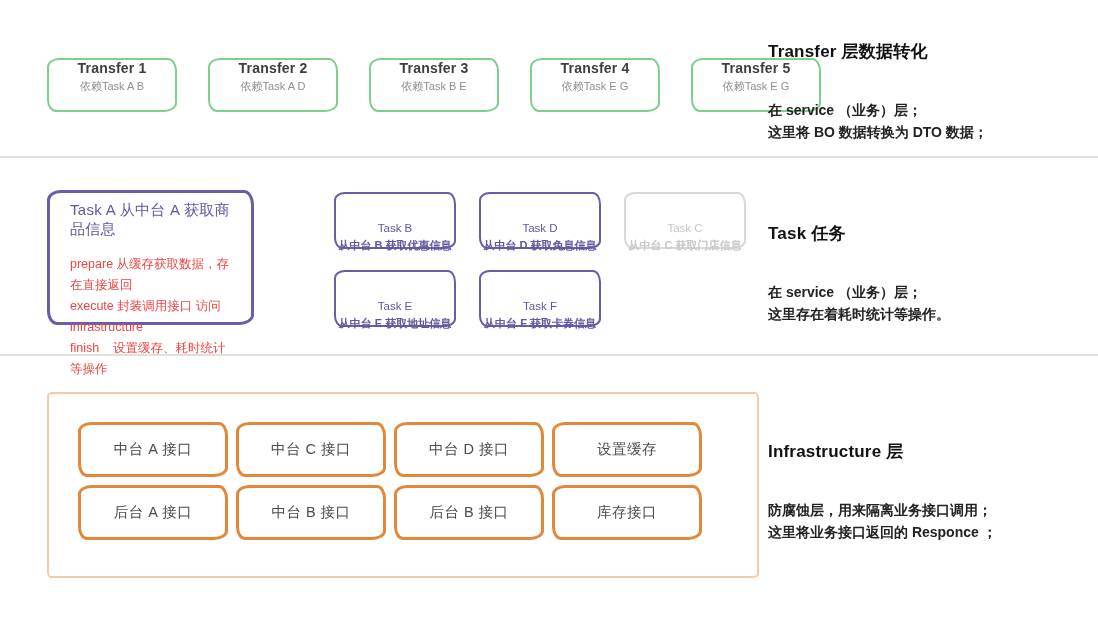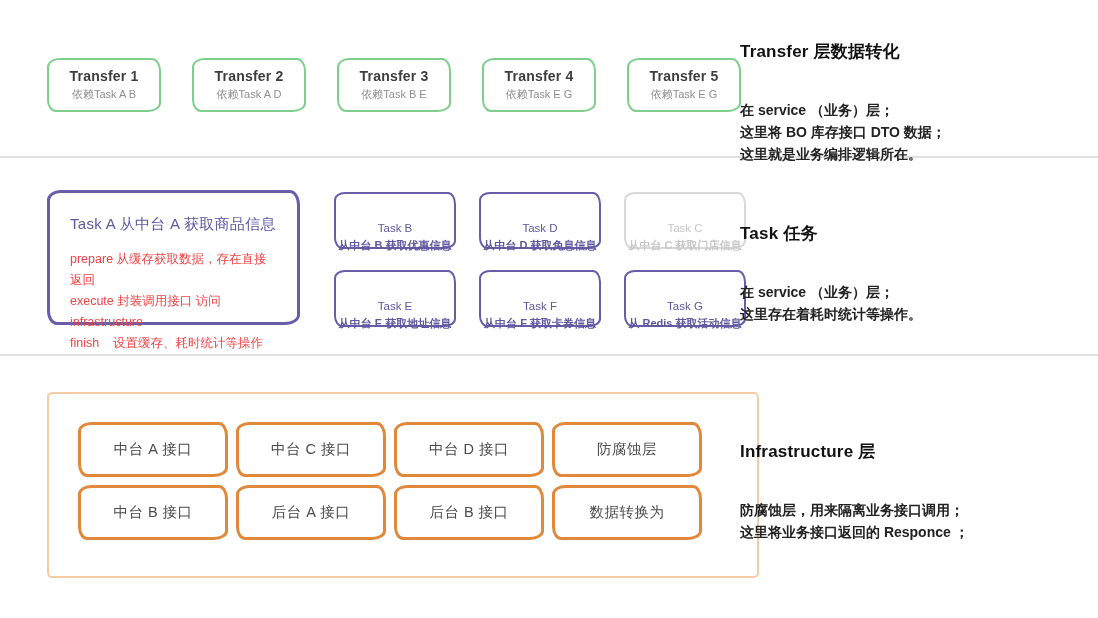--- a/index.html
+++ b/index.html
@@ -49,7 +49,7 @@
   .t-sub   { font-size: 11px; color: #8e8e8e; }
 
   
-  .note { position: absolute; left: 740px; width: 320px; color: #161616; }
+  .note { position: absolute; left: 768px; width: 320px; color: #161616; }
   .note h2 { font-size: 17px; font-weight: 700; color: #111111; letter-spacing: .2px; }
   .note .note-body { margin-top: 36px; }
   .note .note-body div {

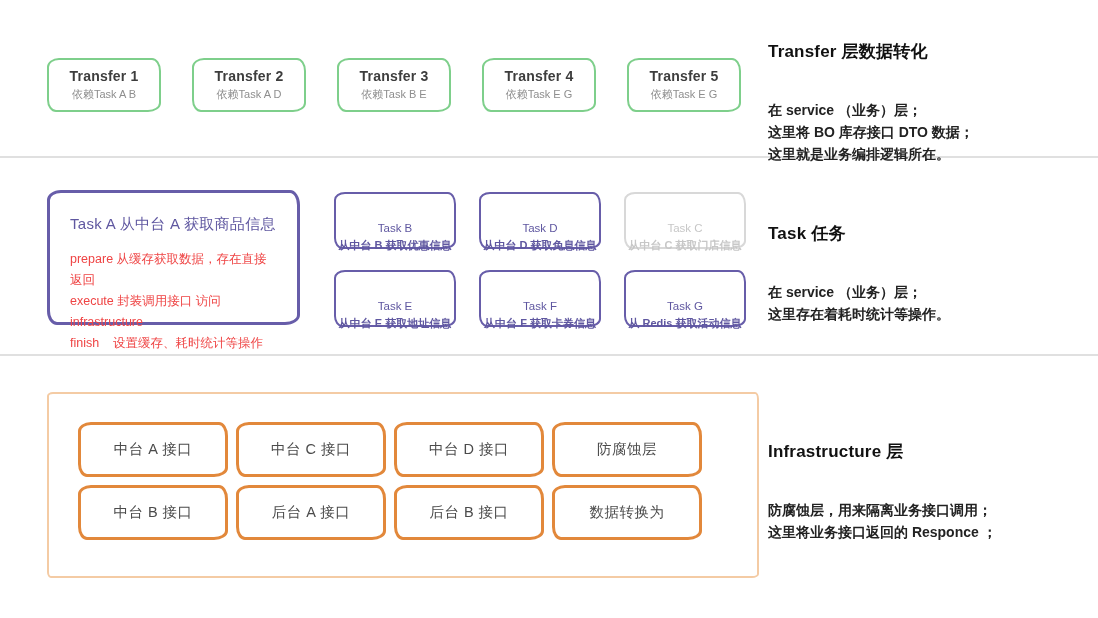--- a/index.html
+++ b/index.html
@@ -34,7 +34,7 @@
     gap: 31px;
   }
   .t-box {
-    width: 114px;
+    width: 130px;
     height: 54px;
     border: 2.5px solid #7ecf8b;
     border-radius: 12px 9px 13px 9px / 9px 13px 9px 12px;
@@ -42,7 +42,6 @@
     display: flex;
     flex-direction: column;
     align-items: center;
-    justify-content: center;
     gap: 3px;
   }
   .t-title { font-size: 14px; font-weight: 700; color: #3d3d3d; letter-spacing: .2px; }

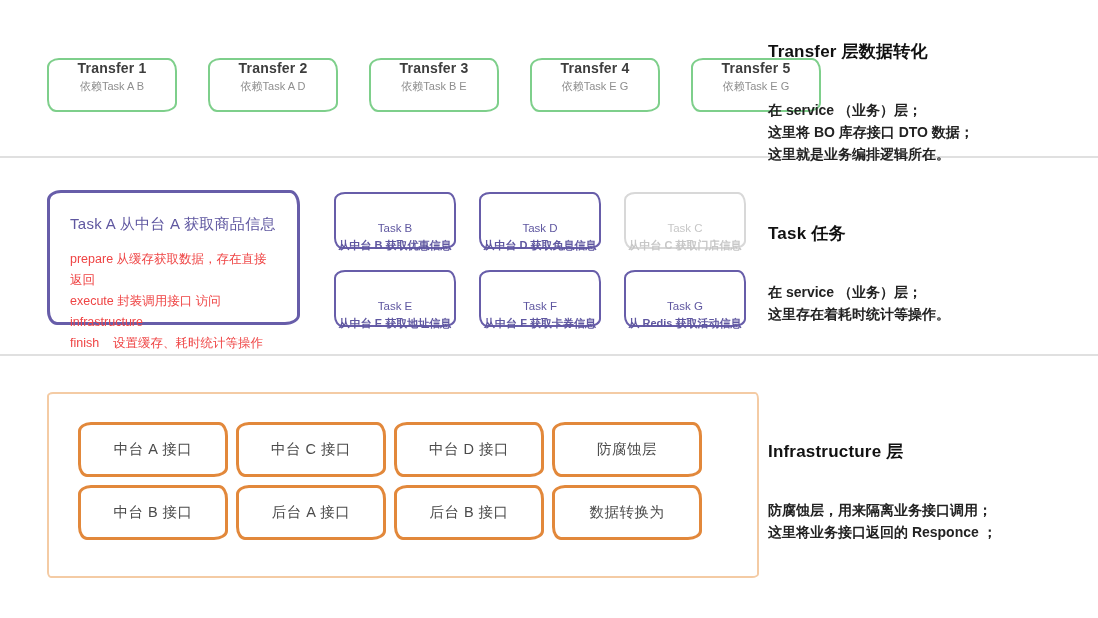--- a/index.html
+++ b/index.html
@@ -182,7 +182,7 @@
     <h2>Transfer 层数据转化</h2>
     <div class="note-body">
       <div>在 service （业务）层；</div>
-      <div>这里将 BO 库存接口 DTO 数据；</div>
+      <div>这里将 BO 数据转换为 DTO 数据；</div>
       <div>这里就是业务编排逻辑所在。</div>
     </div>
   </aside>

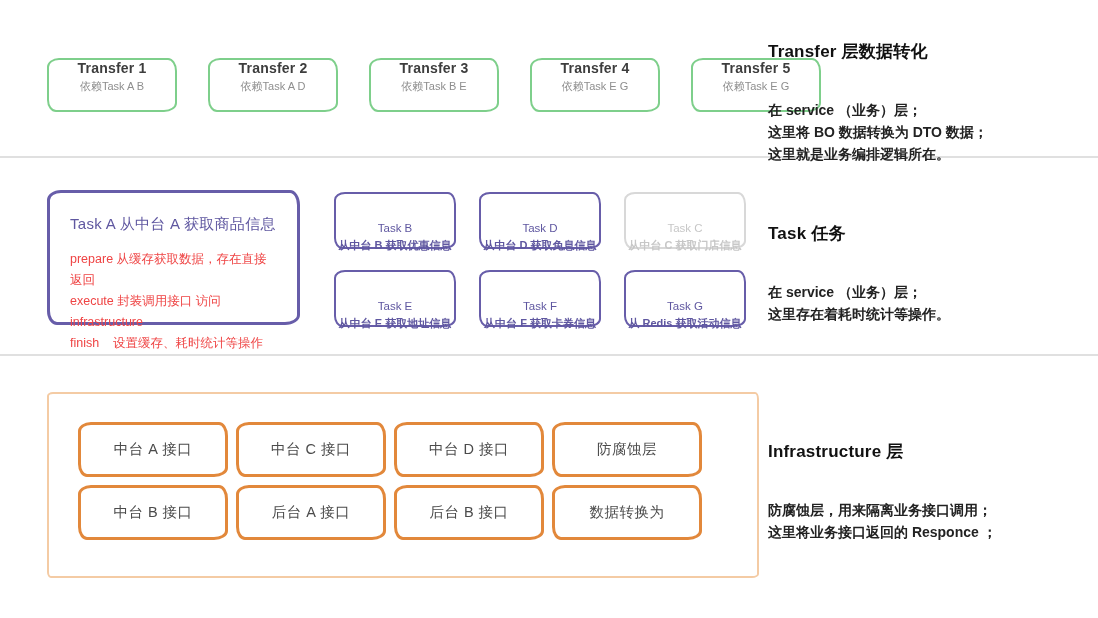--- a/index.html
+++ b/index.html
@@ -183,7 +183,6 @@
     <div class="note-body">
       <div>在 service （业务）层；</div>
       <div>这里将 BO 数据转换为 DTO 数据；</div>
-      <div>这里就是业务编排逻辑所在。</div>
     </div>
   </aside>
 

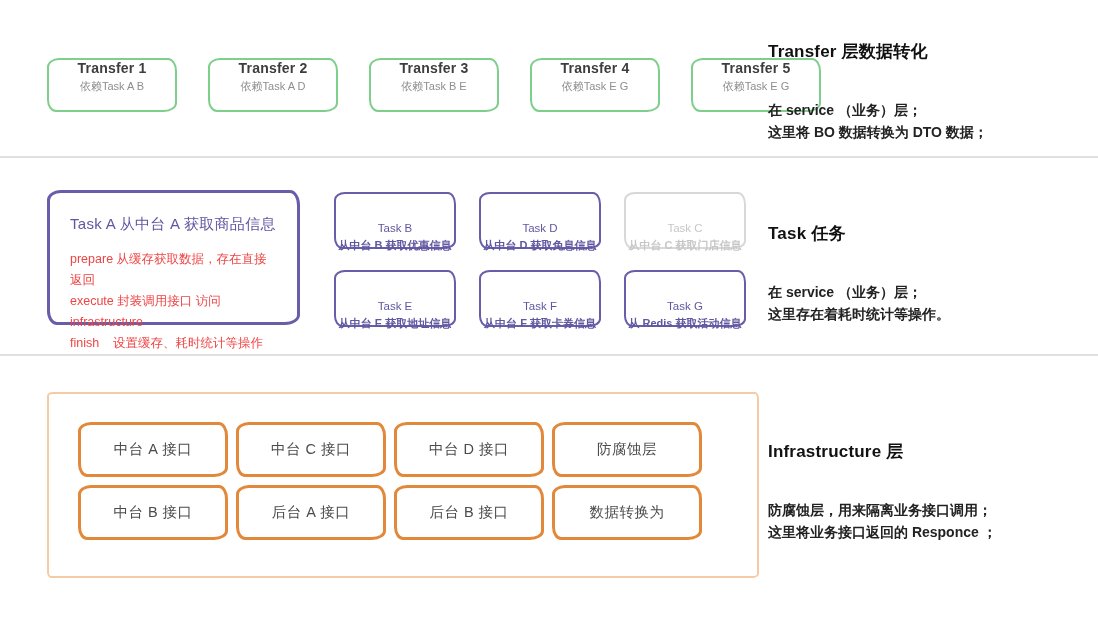--- a/index.html
+++ b/index.html
@@ -67,12 +67,12 @@
     position: absolute;
     left: 47px;
     top: 190px;
-    width: 253px;
+    width: 207px;
     height: 135px;
     border: 3px solid #675da9;
     border-radius: 14px 10px 15px 10px / 10px 15px 10px 14px;
     background: #ffffff;
-    padding: 22px 18px 0 20px;
+    padding: 8px 18px 0 20px;
   }
   .task-a-title {
     font-size: 15px;

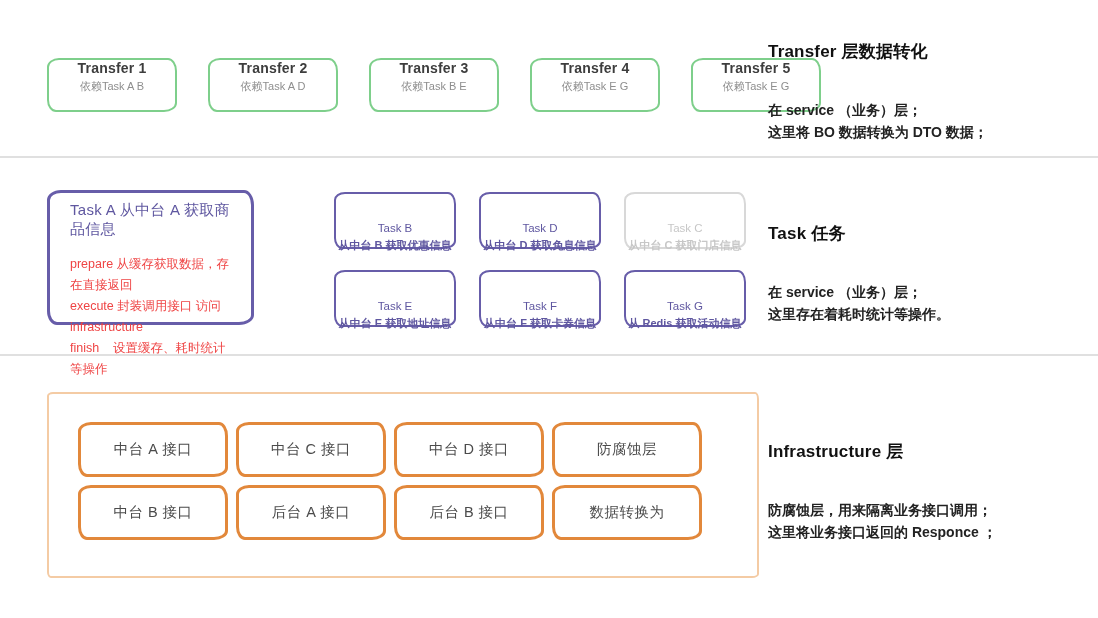--- a/index.html
+++ b/index.html
@@ -213,10 +213,6 @@
     <div class="task-box">
       <div class="k-title">Task F</div>
       <div class="k-sub">从中台 F 获取卡券信息</div>
-    </div>
-    <div class="task-box">
-      <div class="k-title">Task G</div>
-      <div class="k-sub">从 Redis 获取活动信息</div>
     </div>
   </section>
 

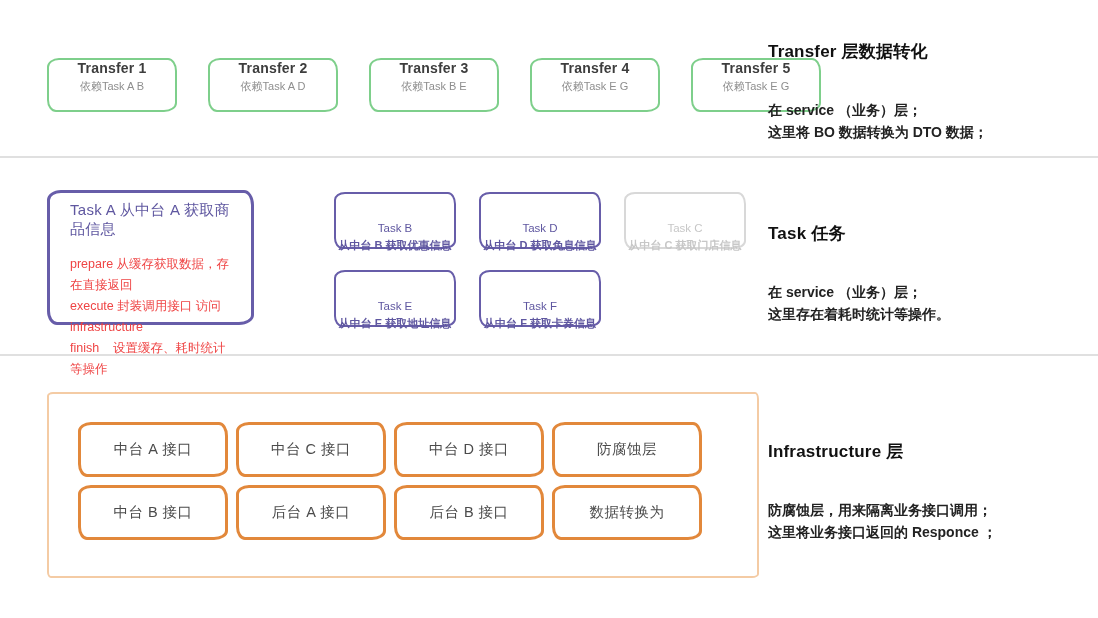--- a/index.html
+++ b/index.html
@@ -229,7 +229,7 @@
       <div class="infra-box">中台 A 接口</div>
       <div class="infra-box">中台 C 接口</div>
       <div class="infra-box">中台 D 接口</div>
-      <div class="infra-box">防腐蚀层</div>
+      <div class="infra-box">设置缓存</div>
       <div class="infra-box">中台 B 接口</div>
       <div class="infra-box">后台 A 接口</div>
       <div class="infra-box">后台 B 接口</div>

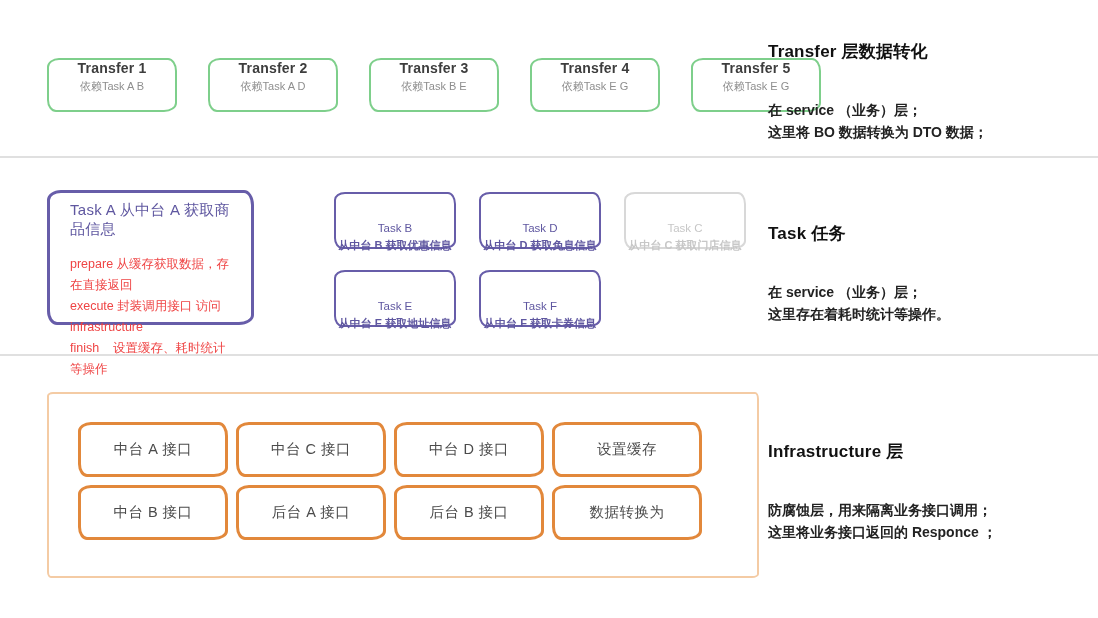--- a/index.html
+++ b/index.html
@@ -230,8 +230,8 @@
       <div class="infra-box">中台 C 接口</div>
       <div class="infra-box">中台 D 接口</div>
       <div class="infra-box">设置缓存</div>
+      <div class="infra-box">后台 A 接口</div>
       <div class="infra-box">中台 B 接口</div>
-      <div class="infra-box">后台 A 接口</div>
       <div class="infra-box">后台 B 接口</div>
       <div class="infra-box">数据转换为</div>
     </div>

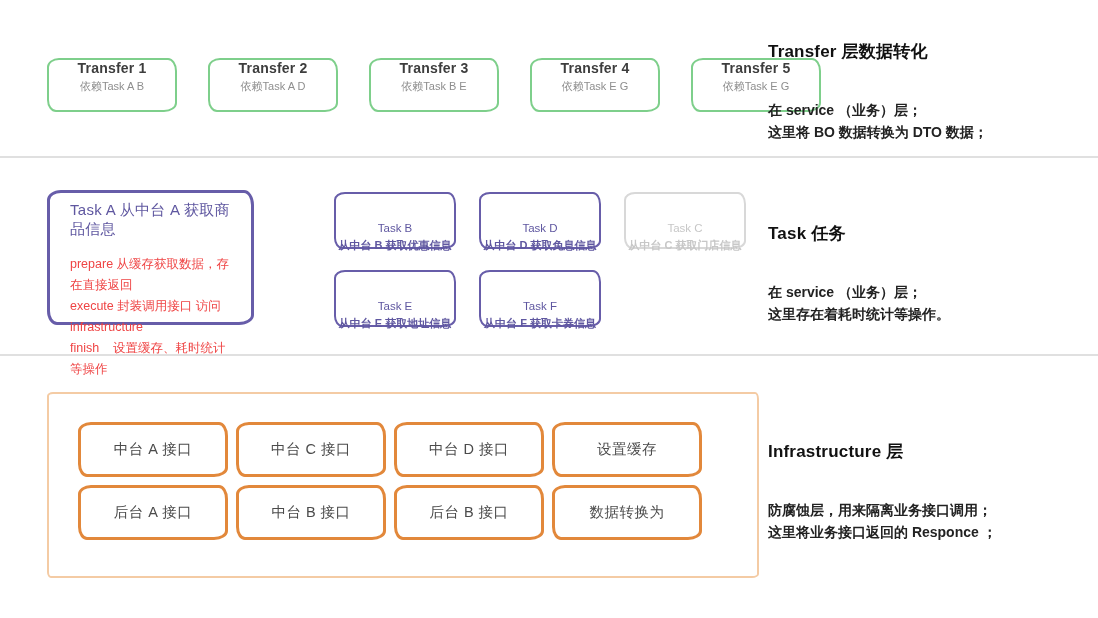--- a/index.html
+++ b/index.html
@@ -233,7 +233,7 @@
       <div class="infra-box">后台 A 接口</div>
       <div class="infra-box">中台 B 接口</div>
       <div class="infra-box">后台 B 接口</div>
-      <div class="infra-box">数据转换为</div>
+      <div class="infra-box">库存接口</div>
     </div>
   </section>
 

